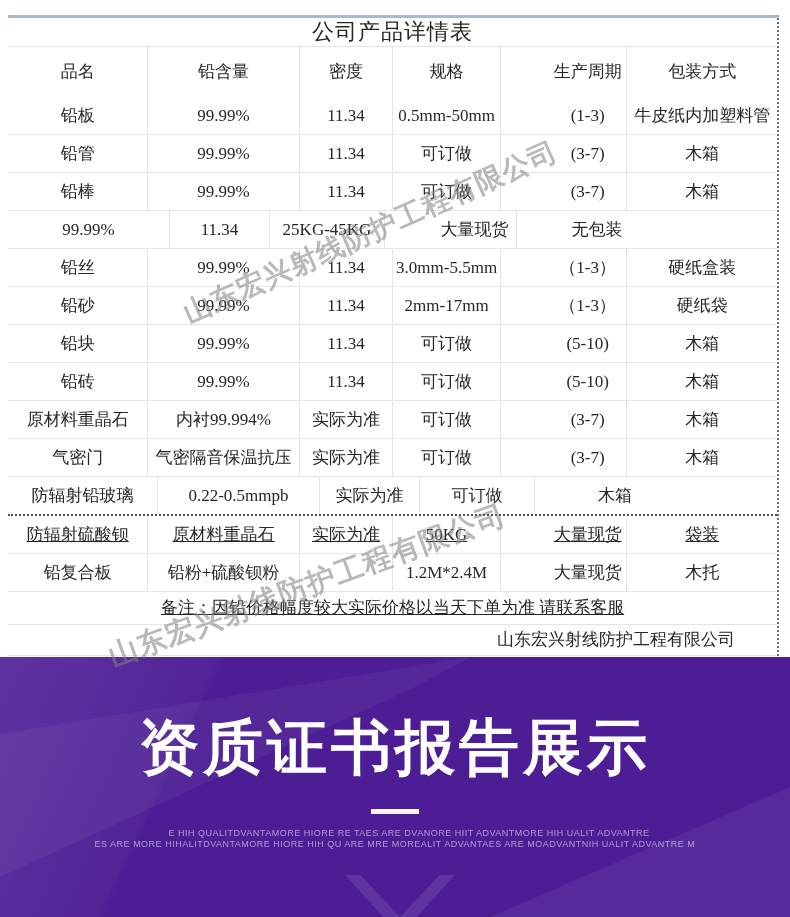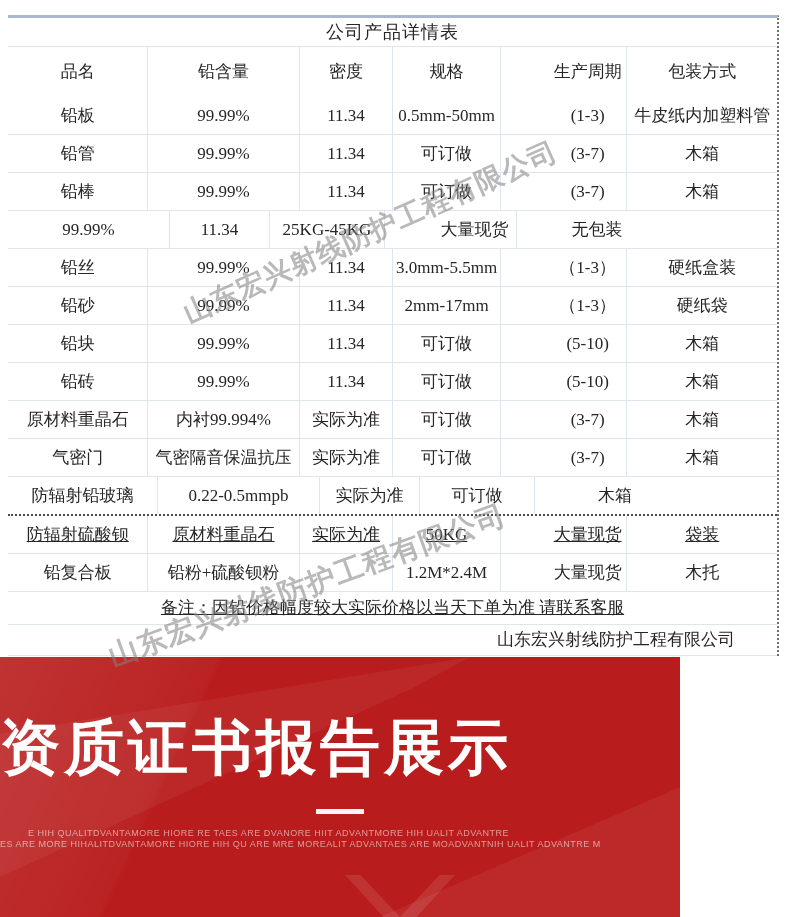--- a/index.html
+++ b/index.html
@@ -18,7 +18,7 @@
   }
   .t-title{
     height:28px;line-height:28px;text-align:center;
-    font-size:18px;letter-spacing:1px;
+    font-size:22px;letter-spacing:1px;
     border-bottom:1px solid #dfe5ee;
   }
   .row{display:flex;align-items:stretch;}

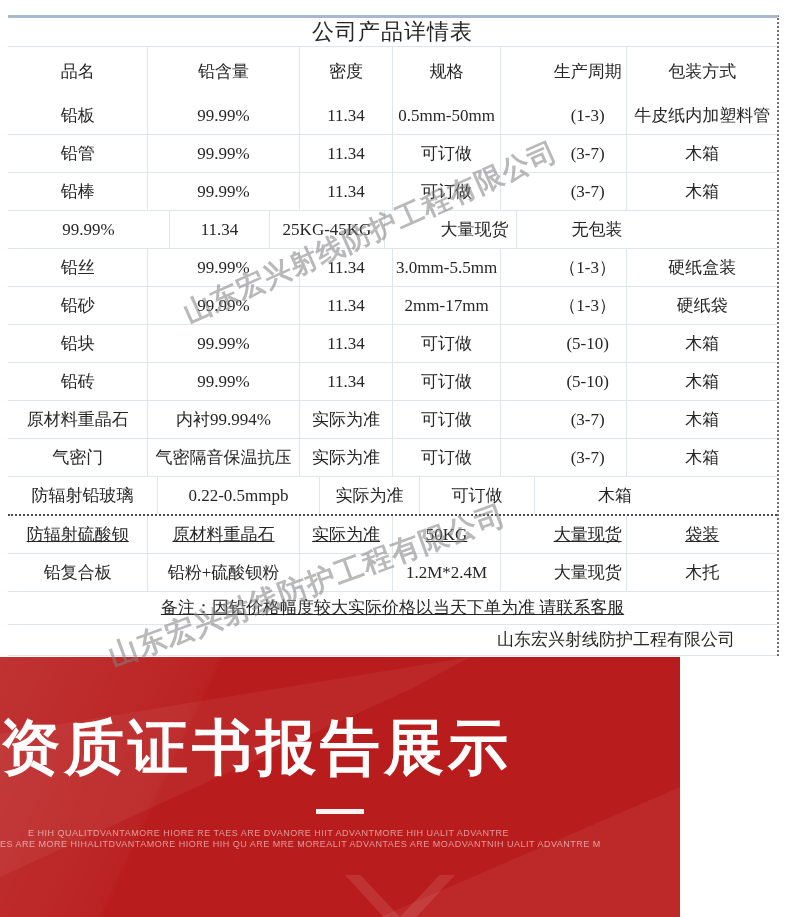--- a/index.html
+++ b/index.html
@@ -55,10 +55,10 @@
   .wm2{left:110px;top:638px;font-size:29px;transform:rotate(-20deg);transform-origin:0 50%;}
   
   .banner{
-    position:absolute;left:0;top:657px;width:680px;height:260px;
-    background:#b91c1c;overflow:hidden;
+    position:absolute;left:0;top:657px;width:790px;height:260px;
+    background:#4c1d95;overflow:hidden;
     font-family:"Liberation Sans","DejaVu Sans",sans-serif;
-    color:#ffffff;
+    text-align:center;color:#ffffff;
   }
   .deco{position:absolute;pointer-events:none;}
   .deco-band-tl{

